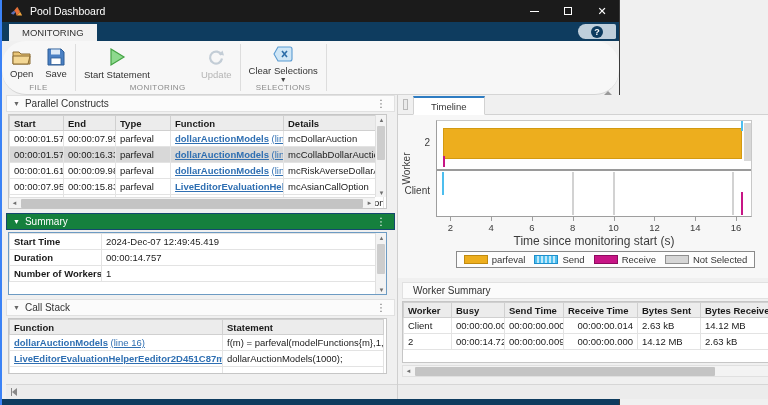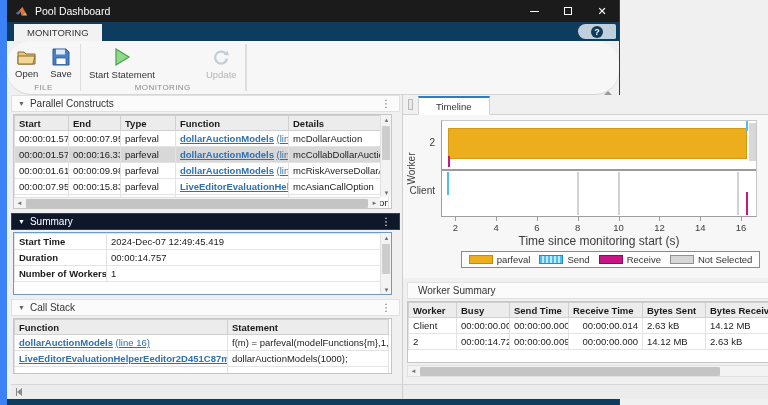--- a/index.html
+++ b/index.html
@@ -5,7 +5,7 @@
   * { box-sizing: border-box; margin: 0; padding: 0; }
   html,body { width:768px; height:405px; overflow:hidden; }
   body { font-family:"Liberation Sans", sans-serif; font-size:10px; color:#1a1a1a; background:#f0f0f0; }
-  .app { width:620px; height:405px; display:flex; flex-direction:column; border-left:7px solid #3b82f6; border-right:1px solid #3a3a3a; }
+  .app { width:620px; height:405px; display:flex; flex-direction:column; border-left:2px solid #3b82f6; border-right:1px solid #3a3a3a; }
 
   
   .titlebar { height:22px; background:#1b1b1b; color:#fff; display:flex; align-items:center; flex:0 0 auto; }

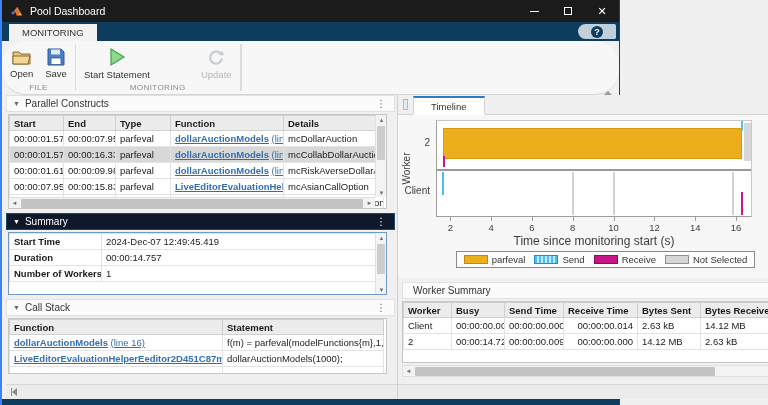--- a/index.html
+++ b/index.html
@@ -201,6 +201,19 @@
       <div class="rlabel">MONITORING</div>
     </div>
     <div class="rsep"></div>
+    <div class="rgroup">
+      <div class="rbuttons">
+        <div class="rbtn">
+          <svg width="20" height="18" viewBox="0 0 20 18">
+            <path d="M5 2 h12 a2 2 0 0 1 2 2 v10 a2 2 0 0 1 -2 2 h-12 l-4 -7 z" fill="#cfe6f6" stroke="#5b9bd1" stroke-width="1.1"></path>
+            <path d="M9 6 l5 6 M14 6 l-5 6" stroke="#2c6da8" stroke-width="1.6"></path>
+          </svg>
+          <span>Clear Selections</span>
+          <span class="dropcaret">▼</span>
+        </div>
+      </div>
+      <div class="rlabel">SELECTIONS</div>
+    </div>
     <div class="rsep"></div>
     <div class="ribbon-collapse">
       <span class="collapse-up"><span class="bar"></span><span class="tri"></span></span>

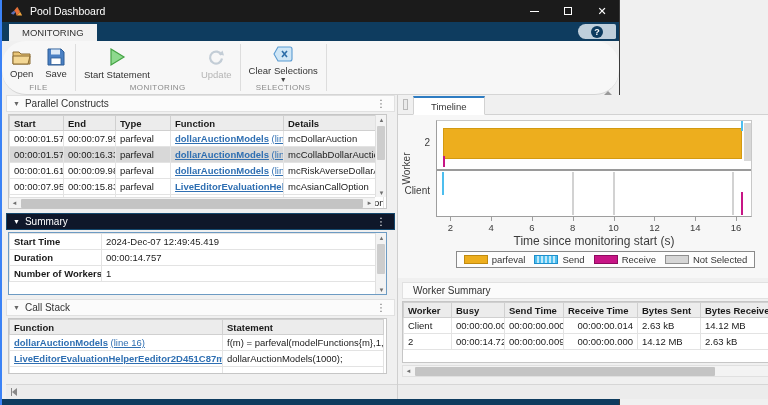--- a/index.html
+++ b/index.html
@@ -48,7 +48,7 @@
   .sechead .chev { margin:0 5px 0 6px; color:#666; font-size:7px; }
   .sechead .shtitle { font-size:10px; }
   .sechead .kebab { margin-left:auto; margin-right:8px; color:#666; font-size:10px; }
-  .sechead.dark { background:#0f172a; border-color:#14486e; color:#fff; }
+  .sechead.dark { background:#15803d; border-color:#14486e; color:#fff; }
   .sechead.dark .chev, .sechead.dark .kebab { color:#fff; }
   .sechead.plain .shtitle { margin-left:10px; }
 

